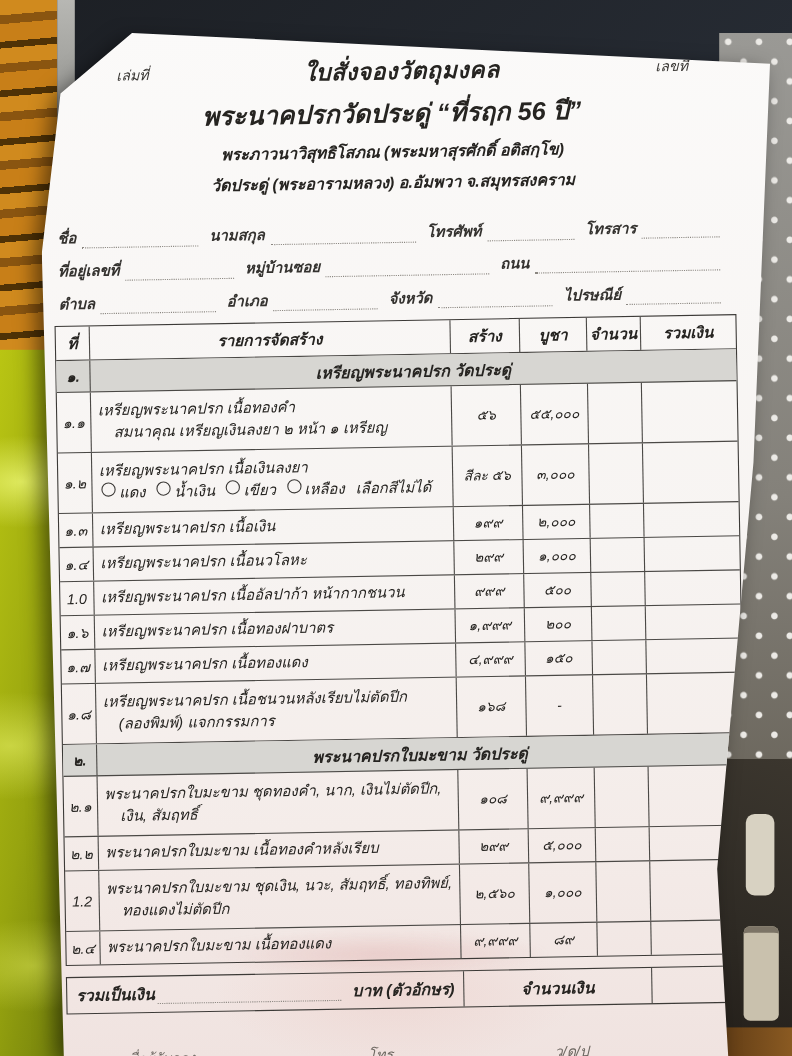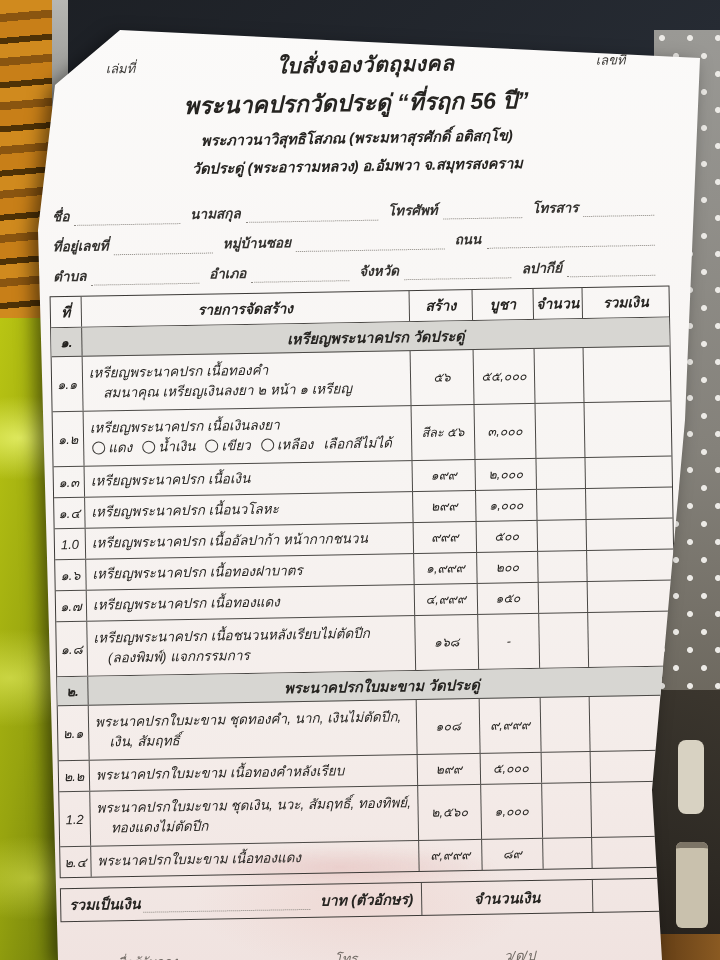--- a/index.html
+++ b/index.html
@@ -157,7 +157,7 @@
             <span class="dots" style="flex:1"></span>
           <span class="lbl">จังหวัด</span>
             <span class="dots" style="flex:1.1"></span>
-          <span class="lbl">ลปากีย์</span>
+          <span class="lbl">ไปรษณีย์</span>
             <span class="dots" style="flex:0.9"></span>
         </div>
       </div>

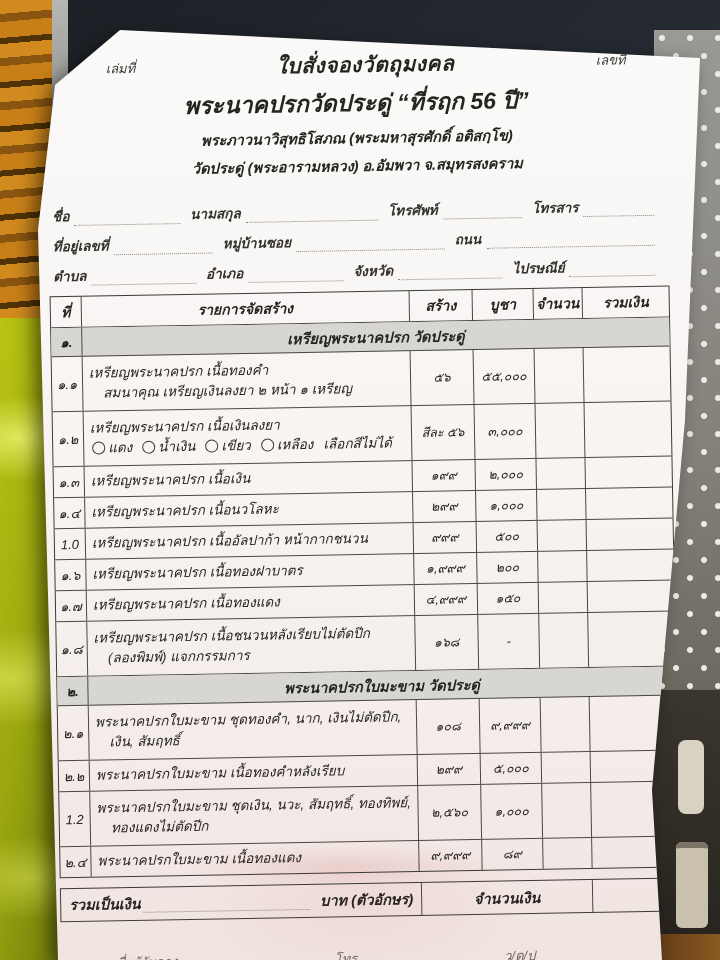--- a/index.html
+++ b/index.html
@@ -91,7 +91,7 @@
   .h1r{height:30px;}
   .h2r{height:54px;}
   .opts{display:flex;align-items:center;gap:10px;padding-left:2px;}
-  .opt{display:flex;align-items:center;gap:3px;}
+  .opt{display:flex;gap:3px;}
   .circ{width:11px;height:11px;border:1.4px solid #3c3a37;border-radius:50%;display:inline-block;}
   
   .total{display:flex;border:1.6px solid #3c3a37;margin-top:10px;height:32px;font-weight:bold;font-size:14.5px;}

